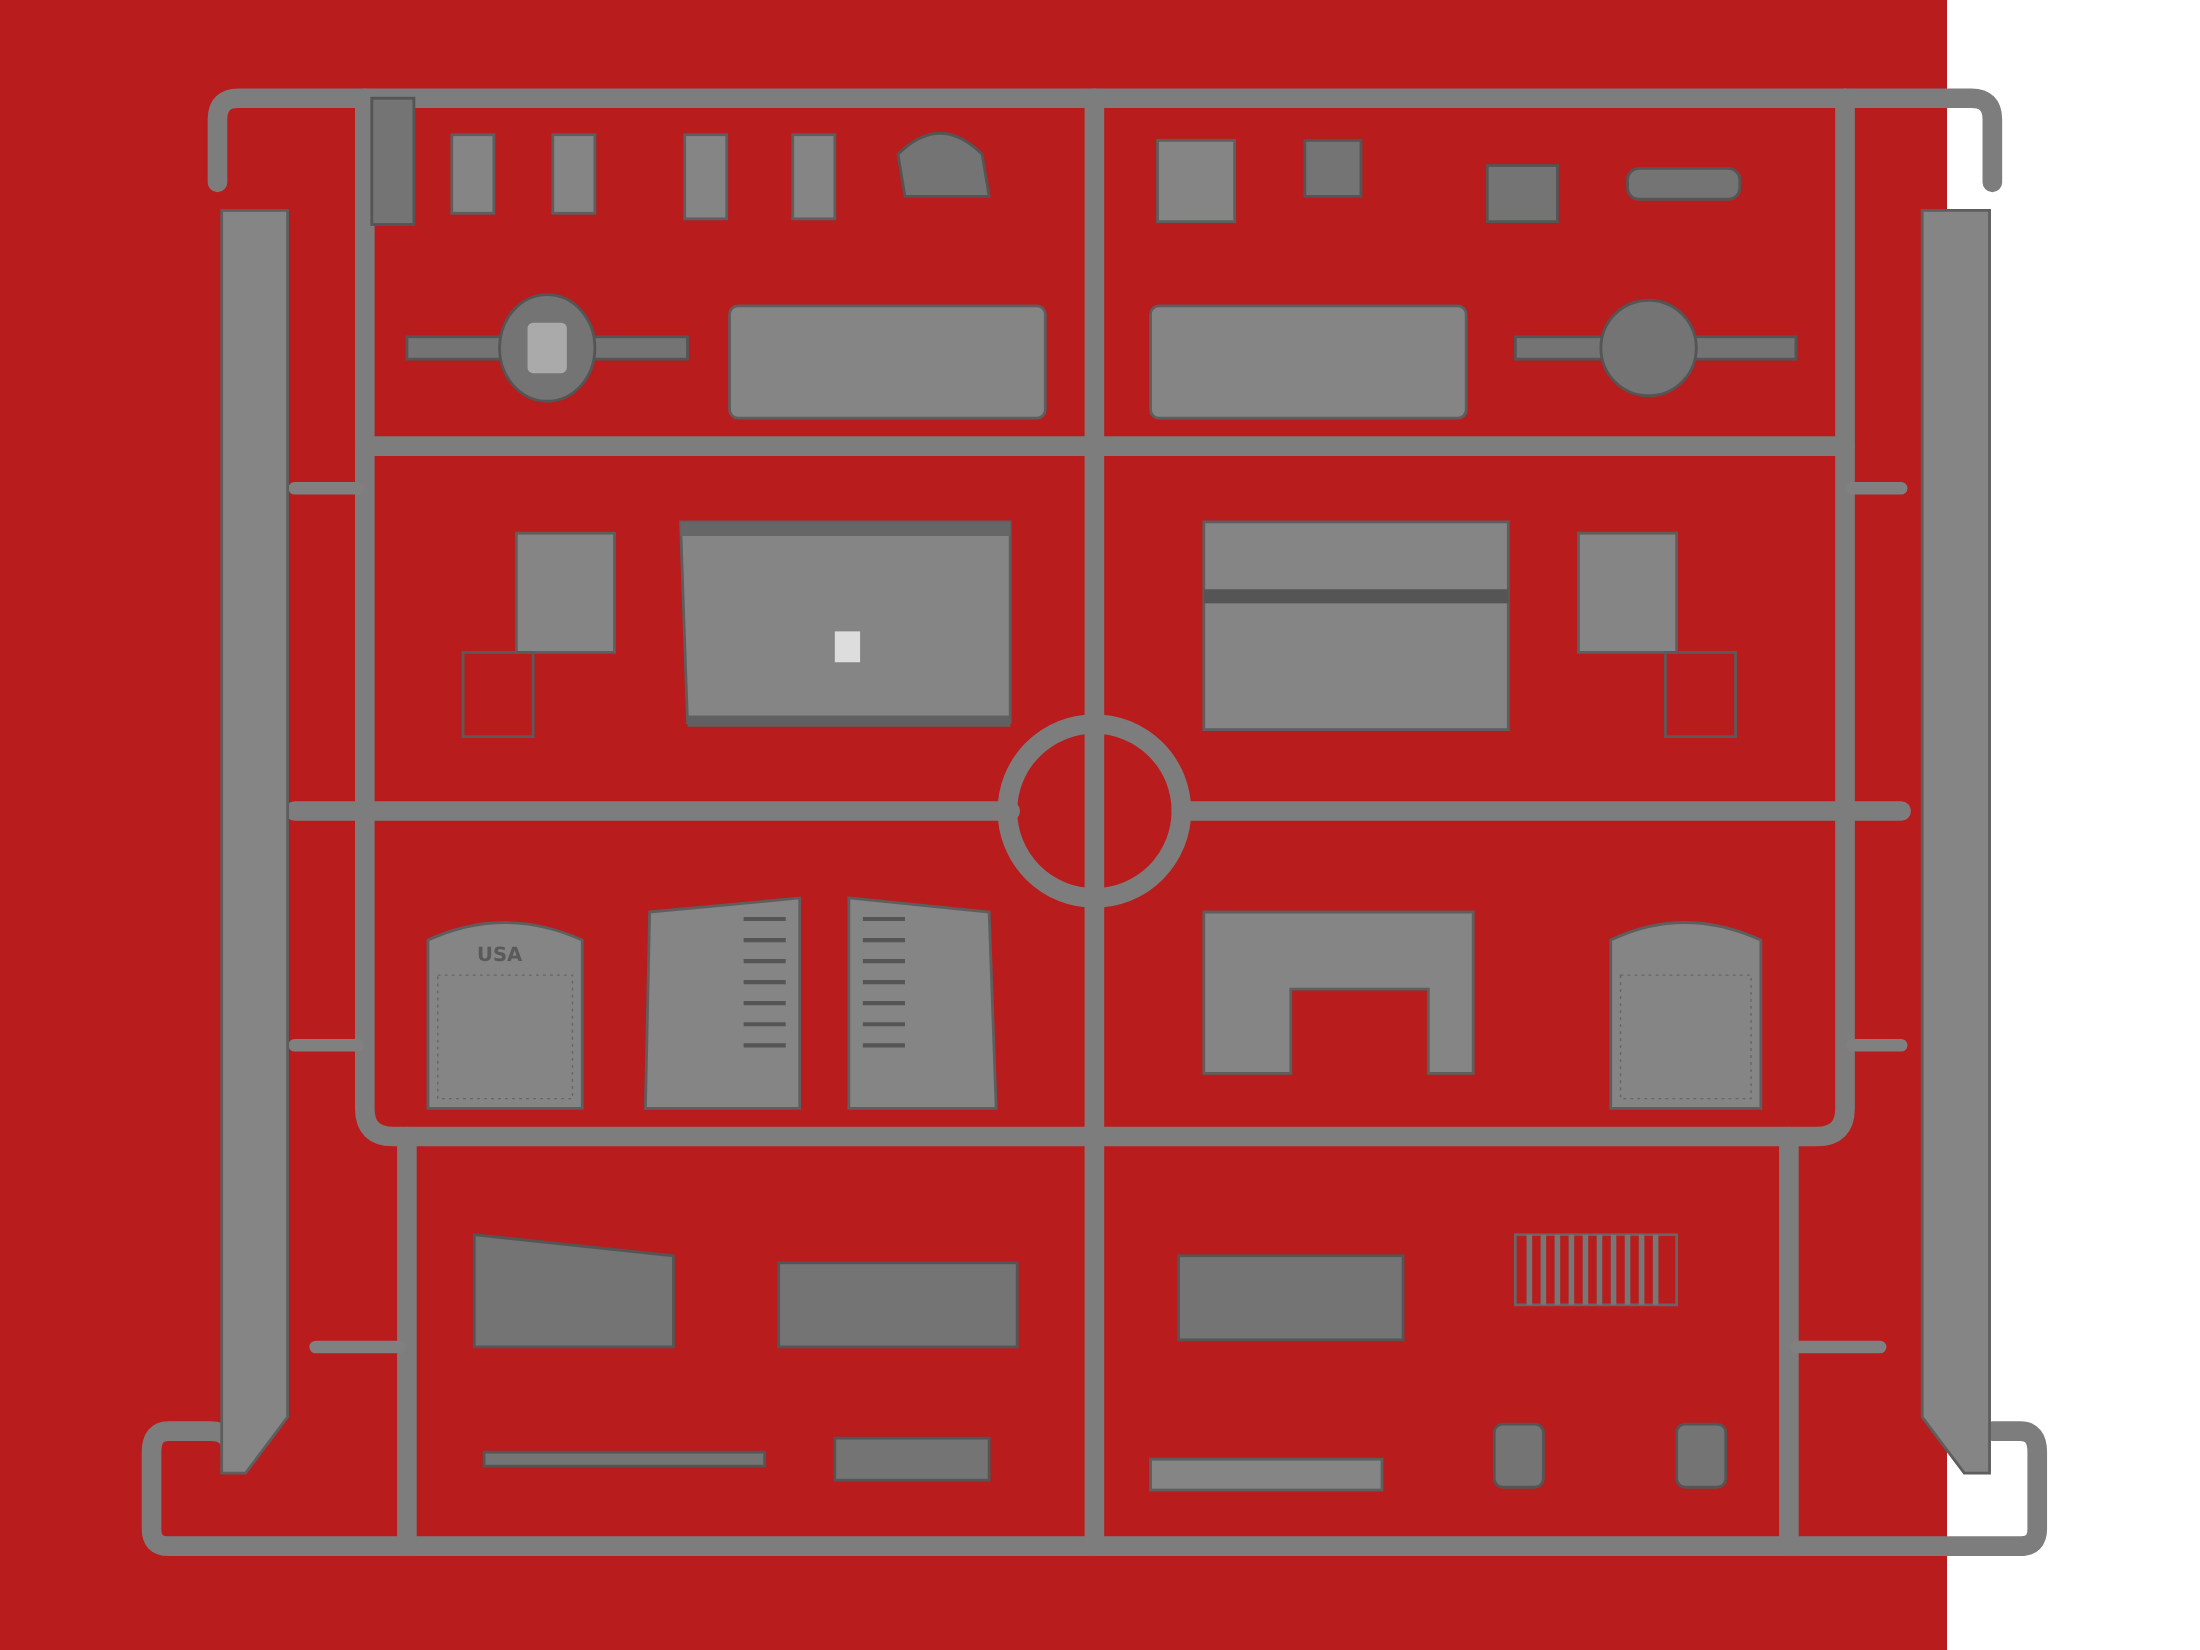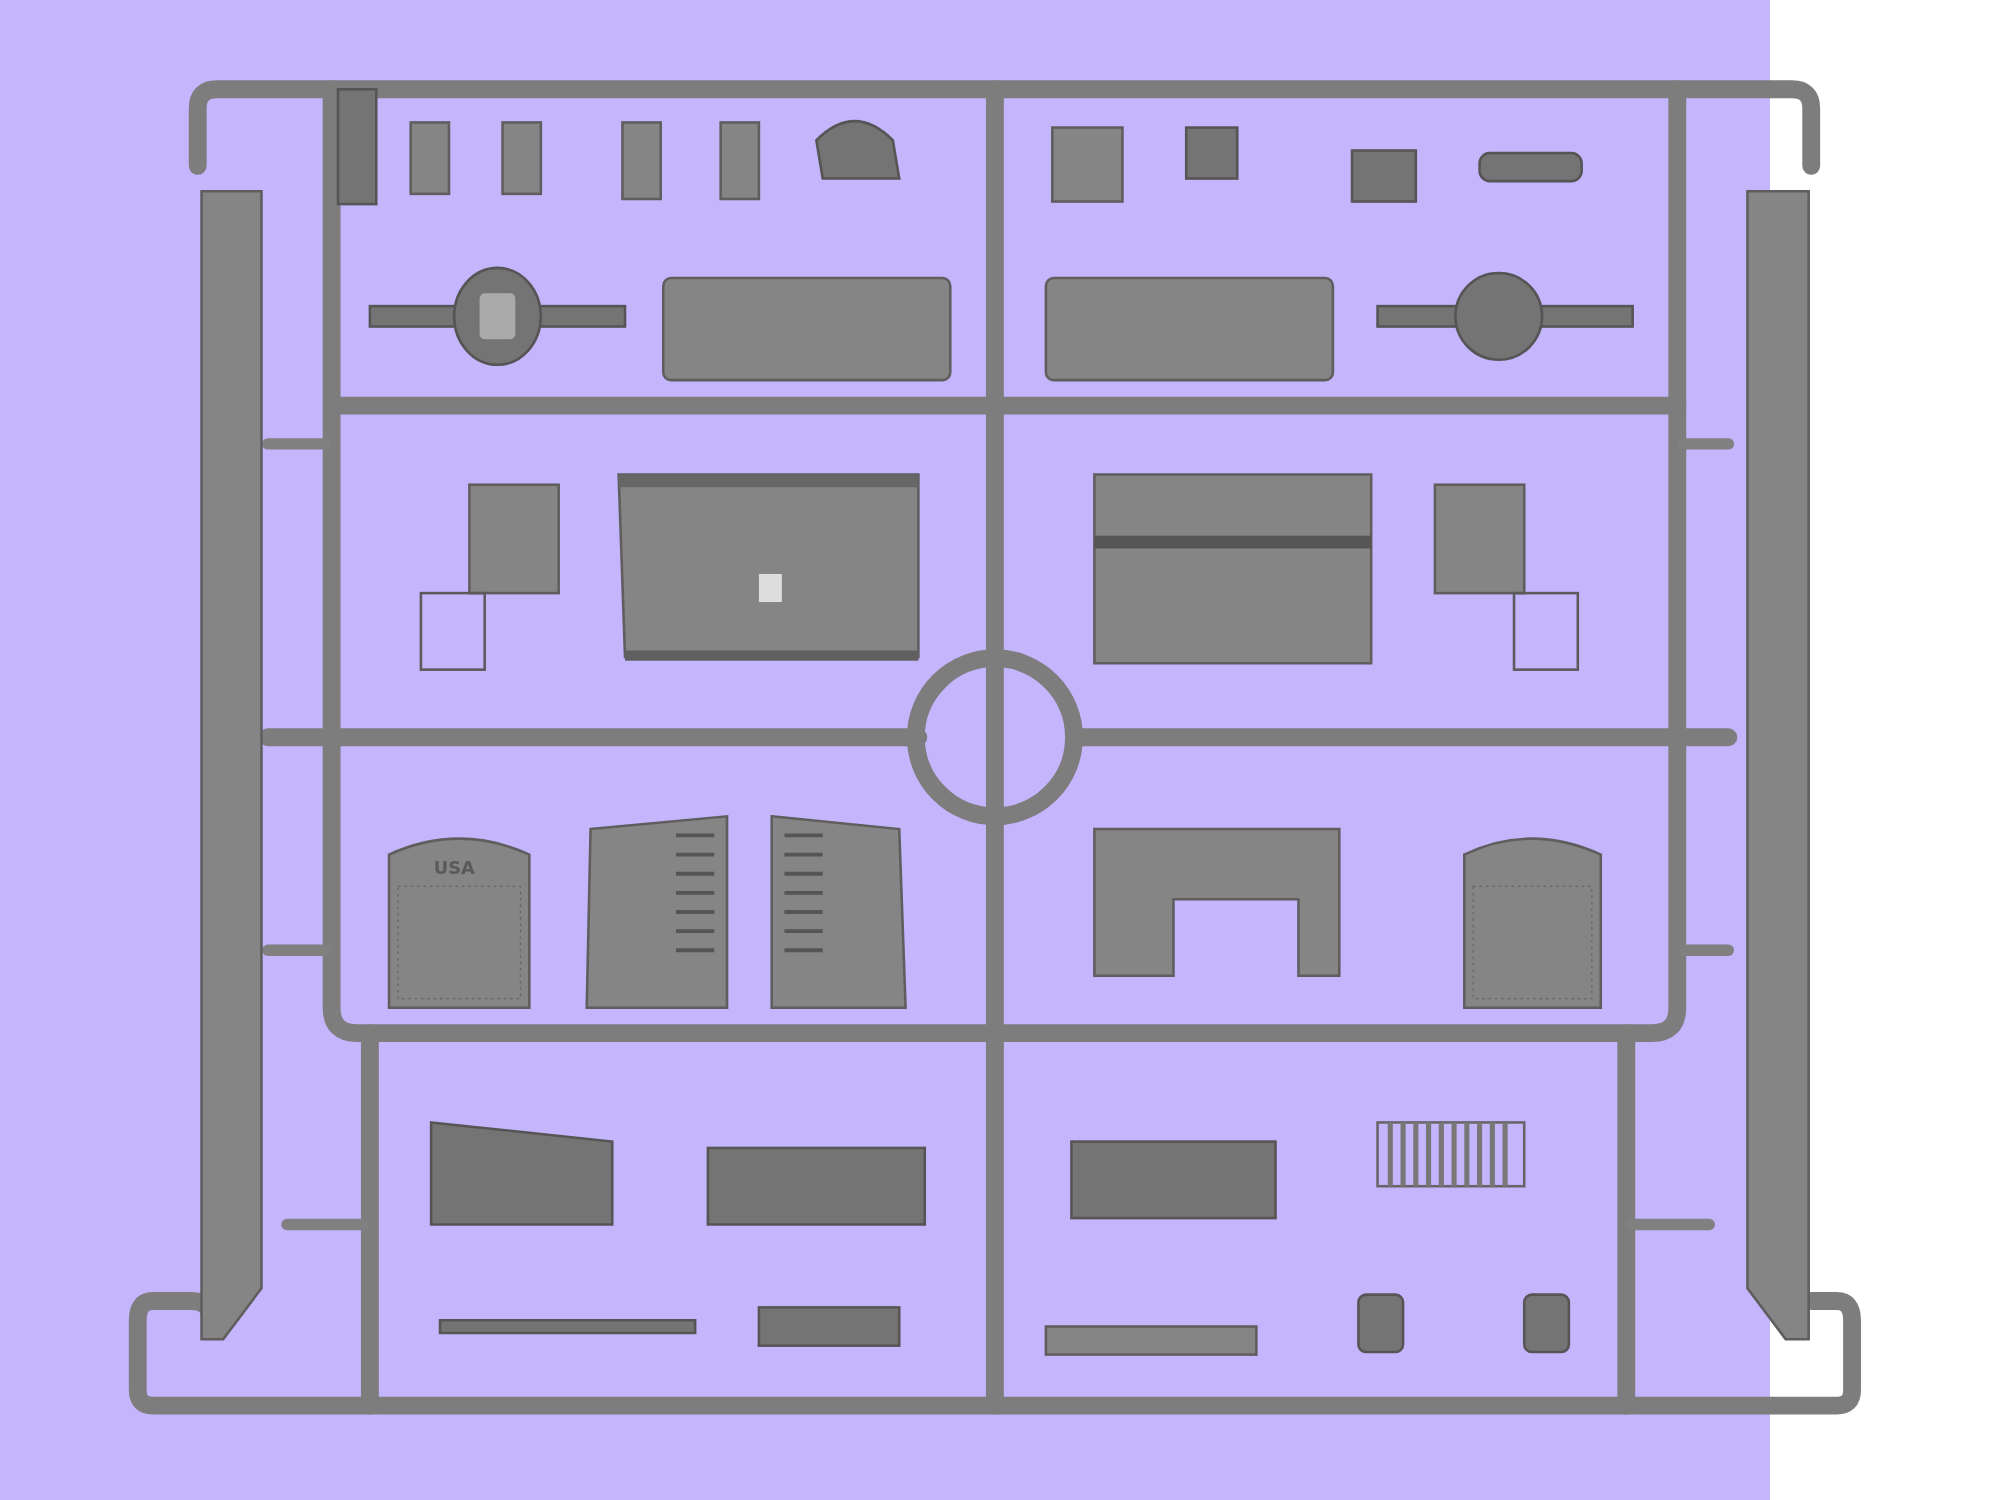--- a/index.html
+++ b/index.html
@@ -4,7 +4,7 @@
 <style>
   html,body{margin:0;padding:0;background:#ffffff;}
   body{width:2000px;height:1500px;overflow:hidden;font-family:"DejaVu Sans",sans-serif;}
-  #stage{position:relative;width:1770px;height:1500px;background:#c4b5fd;}
+  #stage{position:relative;width:1770px;height:1500px;background:#b91c1c;}
   svg{position:absolute;left:0;top:0;}
   .runner{fill:none;stroke:#7d7d7d;stroke-width:14;stroke-linecap:round;stroke-linejoin:round;}
   .gate{fill:none;stroke:#808080;stroke-width:9;stroke-linecap:round;}

